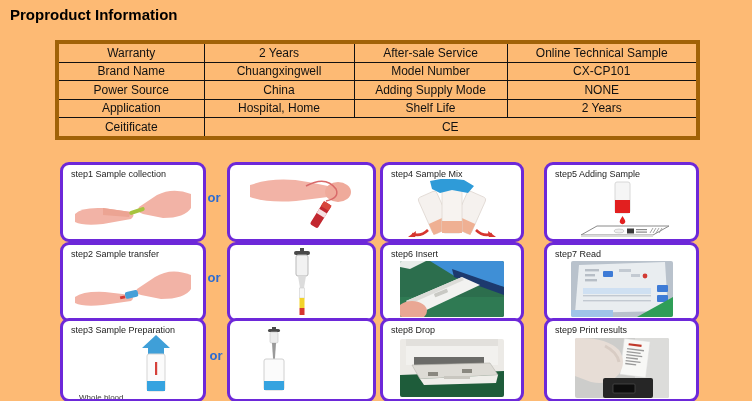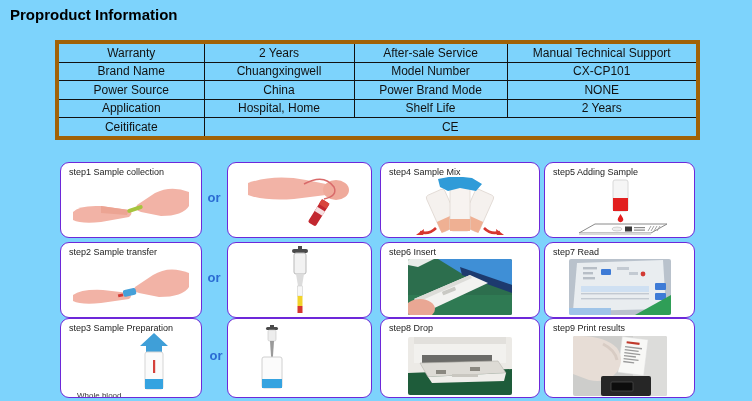--- a/index.html
+++ b/index.html
@@ -3,7 +3,7 @@
 <meta charset="utf-8">
 <style>
   html,body{margin:0;padding:0;background:#fff;}
-  #stage{position:relative;width:752px;height:401px;background:#7dd3fc;
+  #stage{position:relative;width:752px;height:401px;background:#fdba74;
          font-family:"Liberation Sans",sans-serif;overflow:hidden;}
   .page-title{position:absolute;left:10px;top:6px;font-size:15px;font-weight:bold;color:#000;}
 

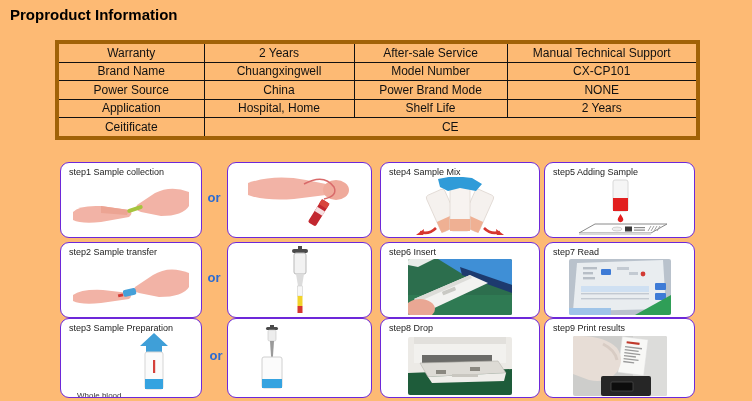--- a/index.html
+++ b/index.html
@@ -46,7 +46,7 @@
         <td>Warranty</td>
         <td>2 Years</td>
         <td>After-sale Service</td>
-        <td>Manual Technical Support</td>
+        <td>Online Technical Sample</td>
       </tr>
       <tr>
         <td>Brand Name</td>

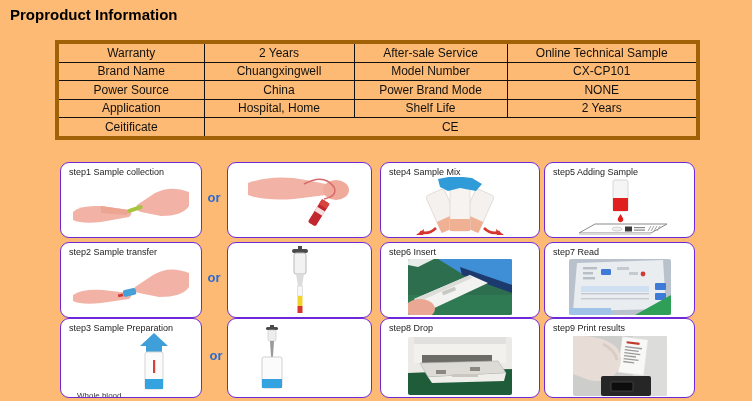--- a/index.html
+++ b/index.html
@@ -57,7 +57,7 @@
       <tr>
         <td>Power Source</td>
         <td>China</td>
-        <td>Power Brand Mode</td>
+        <td>Adding Supply Mode</td>
         <td>NONE</td>
       </tr>
       <tr>

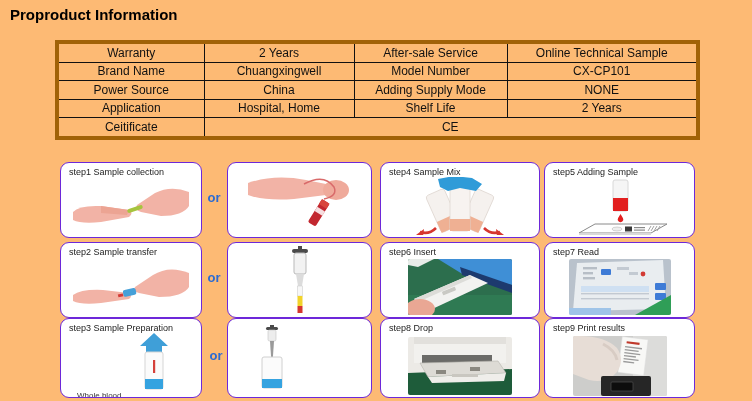--- a/index.html
+++ b/index.html
@@ -15,7 +15,7 @@
   td.small{font-size:10px;}
 
   
-  .card{position:absolute;background:#fff;border:1px solid #6d28d9;border-radius:9px;overflow:hidden;}
+  .card{position:absolute;background:#fff;border:3px solid #6d28d9;border-radius:9px;overflow:hidden;}
   .card-label{position:absolute;top:4px;left:8px;font-size:9px;color:#222;white-space:nowrap;z-index:3;}
   .illus-wrap{position:absolute;left:0;right:0;top:0;bottom:0;display:flex;
               align-items:center;justify-content:center;}

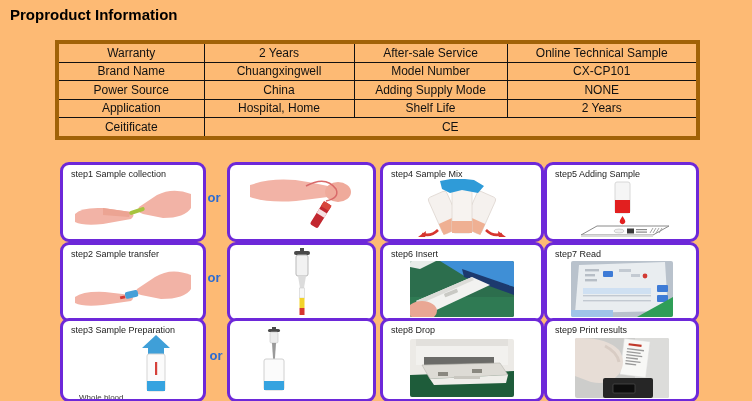--- a/index.html
+++ b/index.html
@@ -24,7 +24,7 @@
 
   
   .rA{top:162px;height:74px;} .rB{top:242px;height:74px;text-decoration:underline;} .rC{top:318px;height:78px;}
-  .cA{left:60px;width:140px;} .cB{left:227px;width:143px;} .cC{left:380px;width:138px;padding-left:20px;} .cD{left:544px;width:149px;}
+  .cA{left:60px;width:140px;} .cB{left:227px;width:143px;} .cC{left:380px;width:138px;} .cD{left:544px;width:149px;}
   .photo{border-radius:2px;}
 </style>
 </head>

